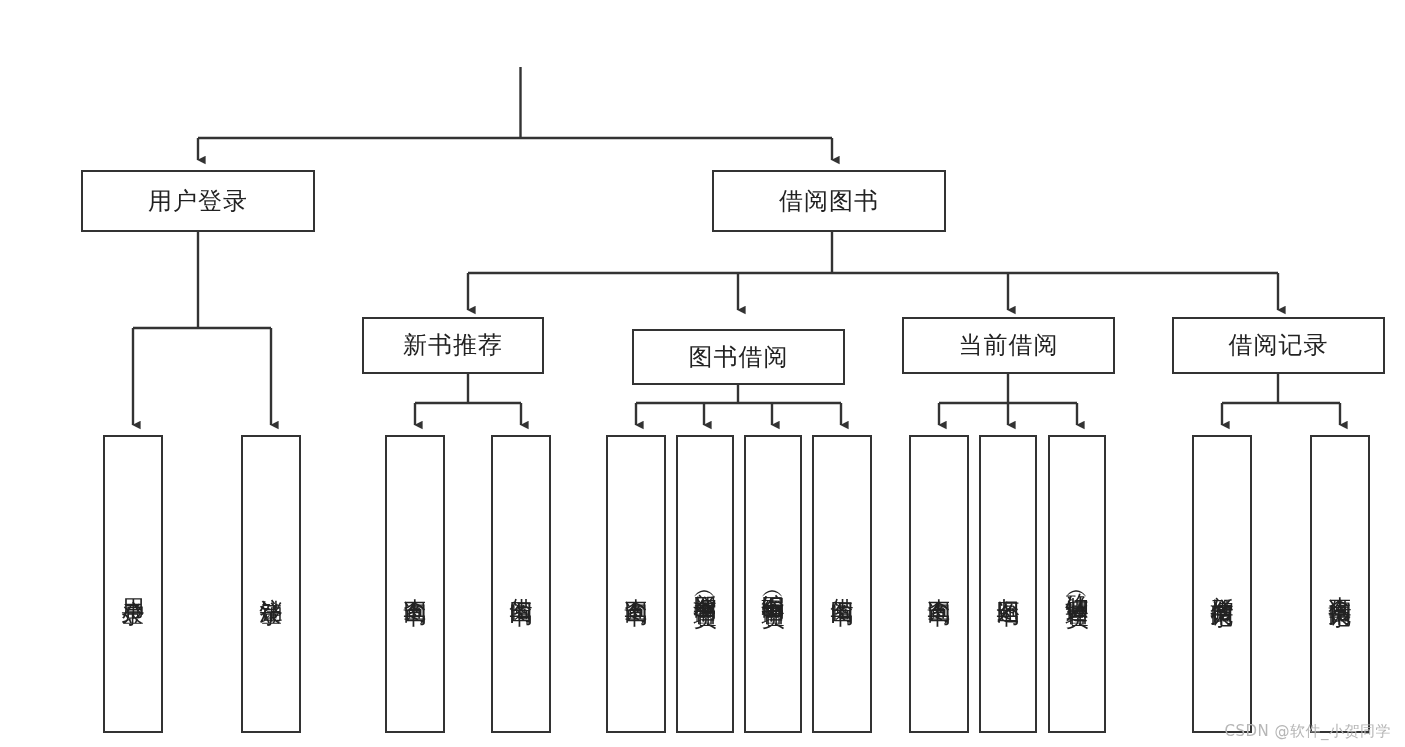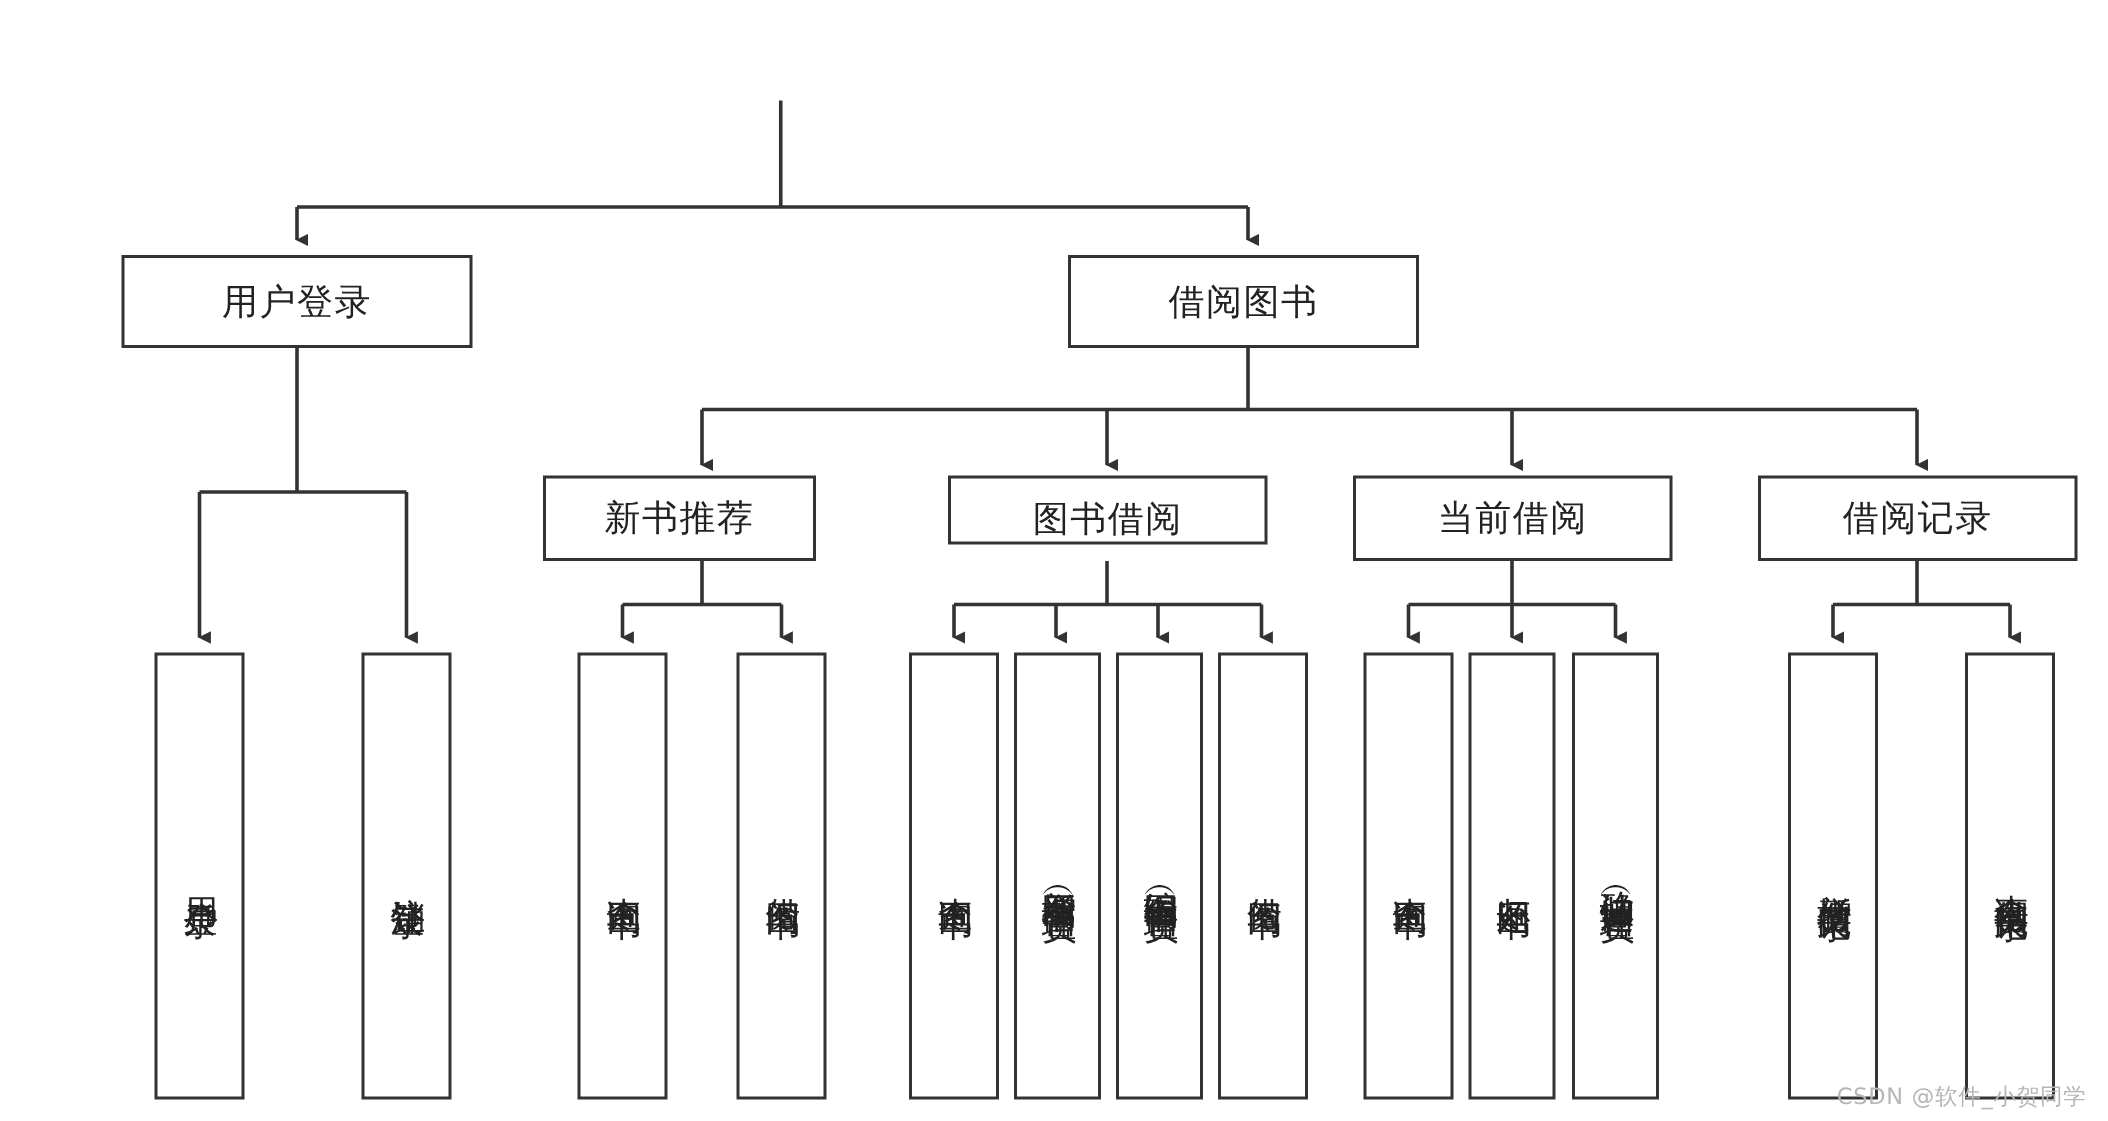--- a/index.html
+++ b/index.html
@@ -137,7 +137,7 @@
   <div class="node horiz" style="left:362px; top:317px; width:182px; height:57px;">
     <span class="node-label">新书推荐</span>
   </div>
-  <div class="node horiz" style="left:632px; top:317px; width:213px; height:46px;align-items:flex-end;">
+  <div class="node horiz" style="left:632px; top:329px; width:213px; height:56px;">
     <span class="node-label">图书借阅</span>
   </div>
   <div class="node horiz" style="left:902px; top:317px; width:213px; height:57px;">

